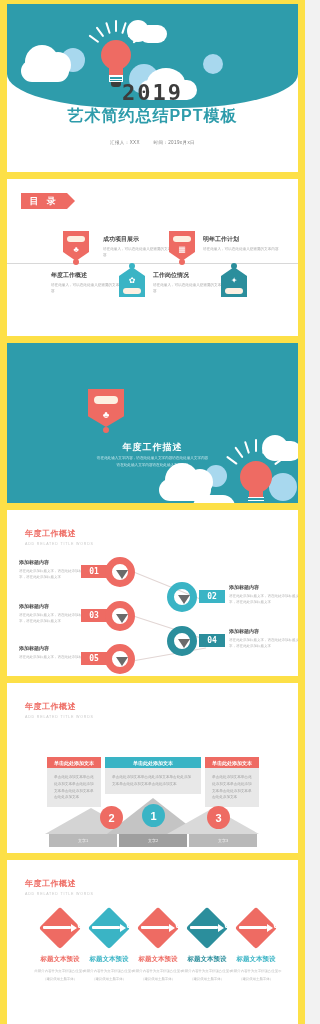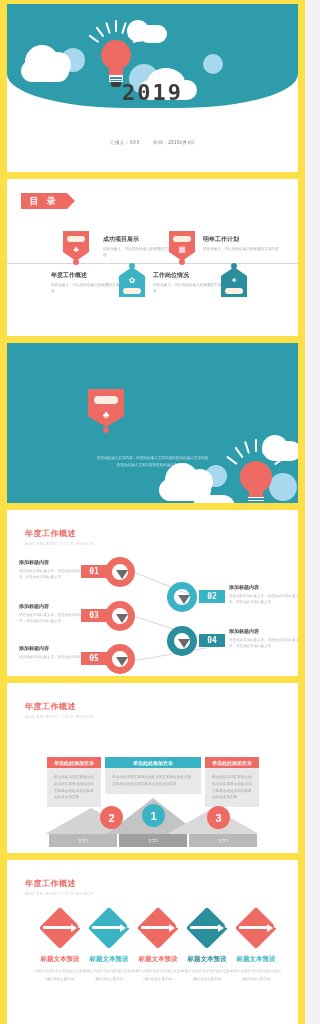--- a/index.html
+++ b/index.html
@@ -293,6 +293,7 @@
     </div>
 
     <div class="cover-year">2019</div>
+    <div class="cover-title">艺术简约总结PPT模板</div>
     <div class="cover-meta">
       <span>汇报人：XXX</span>
       <span>时间：2019x月x日</span>

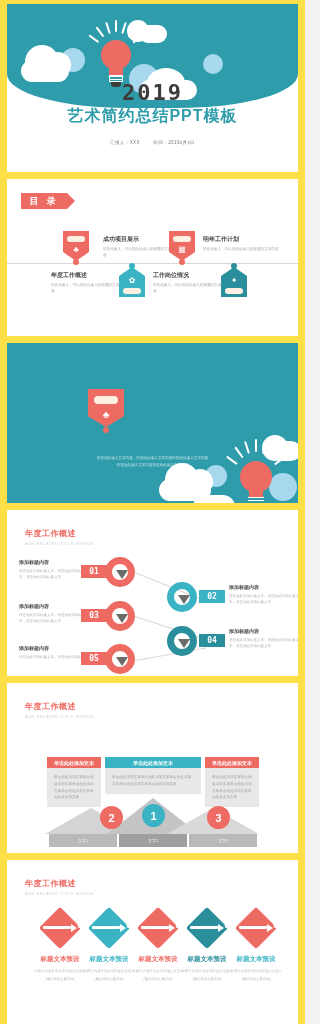--- a/index.html
+++ b/index.html
@@ -356,6 +356,7 @@
       <div class="glyph">♣</div>
       <div class="dot"></div>
     </div>
+    <div class="sec-title">年度工作描述</div>
     <div class="sec-desc">
       <div>请在此处输入文字内容，请在此处输入文字内容请在此处输入文字内容</div>
       <div>请在此处输入文字内容请在此处输入文字内容</div>

